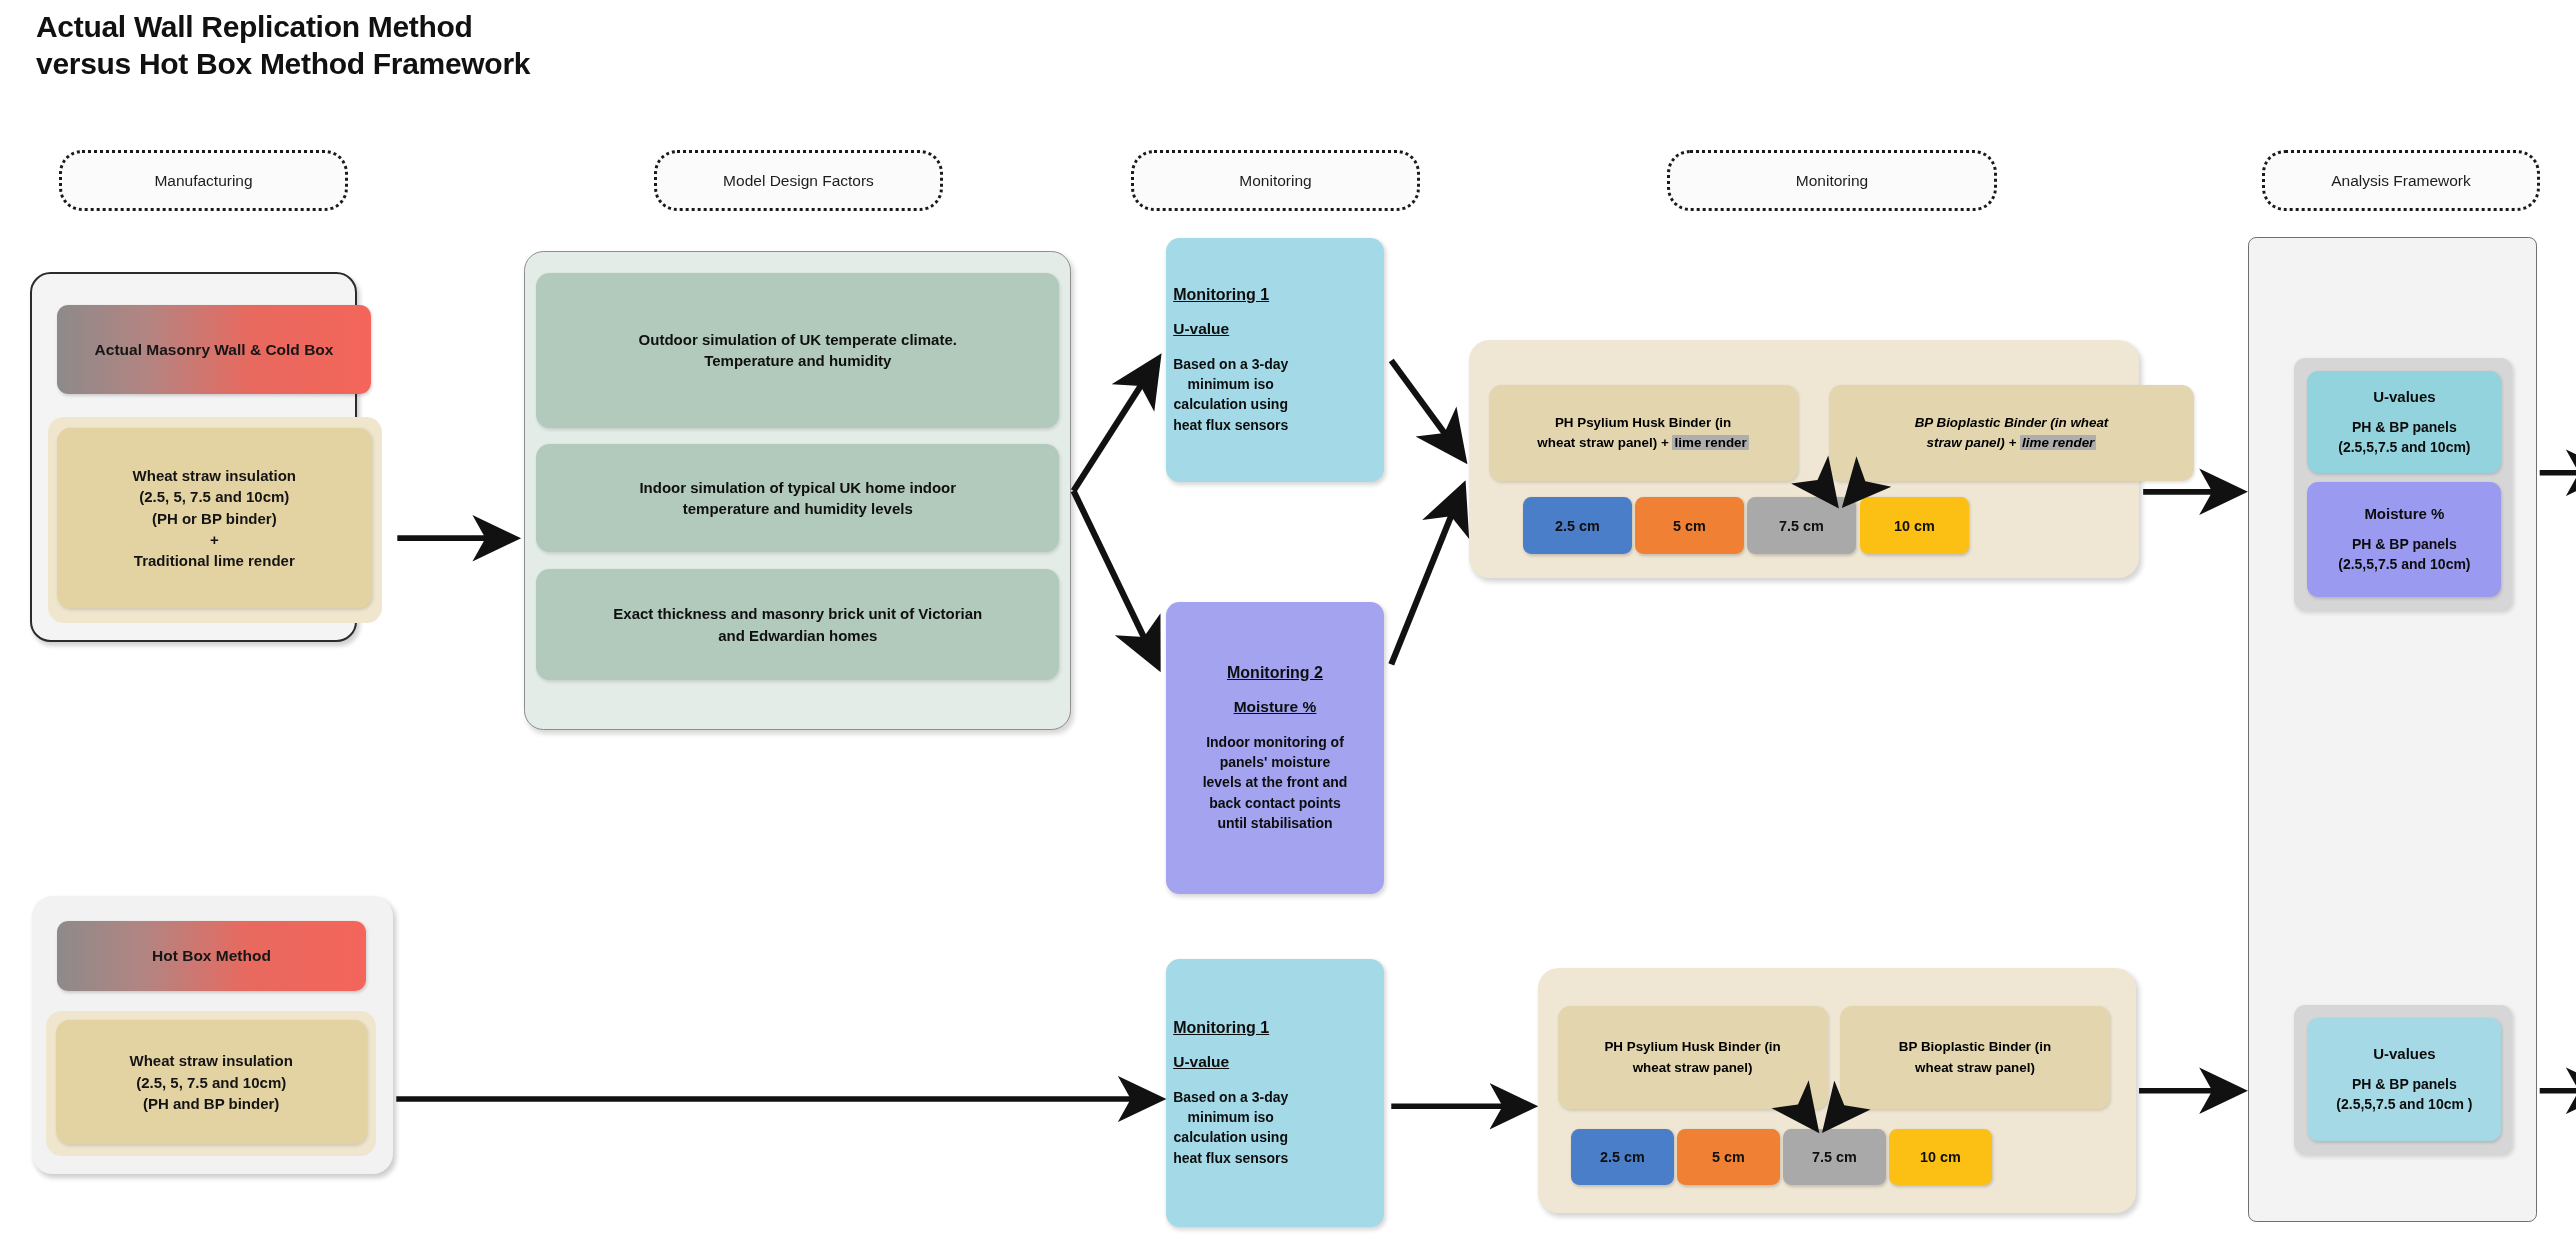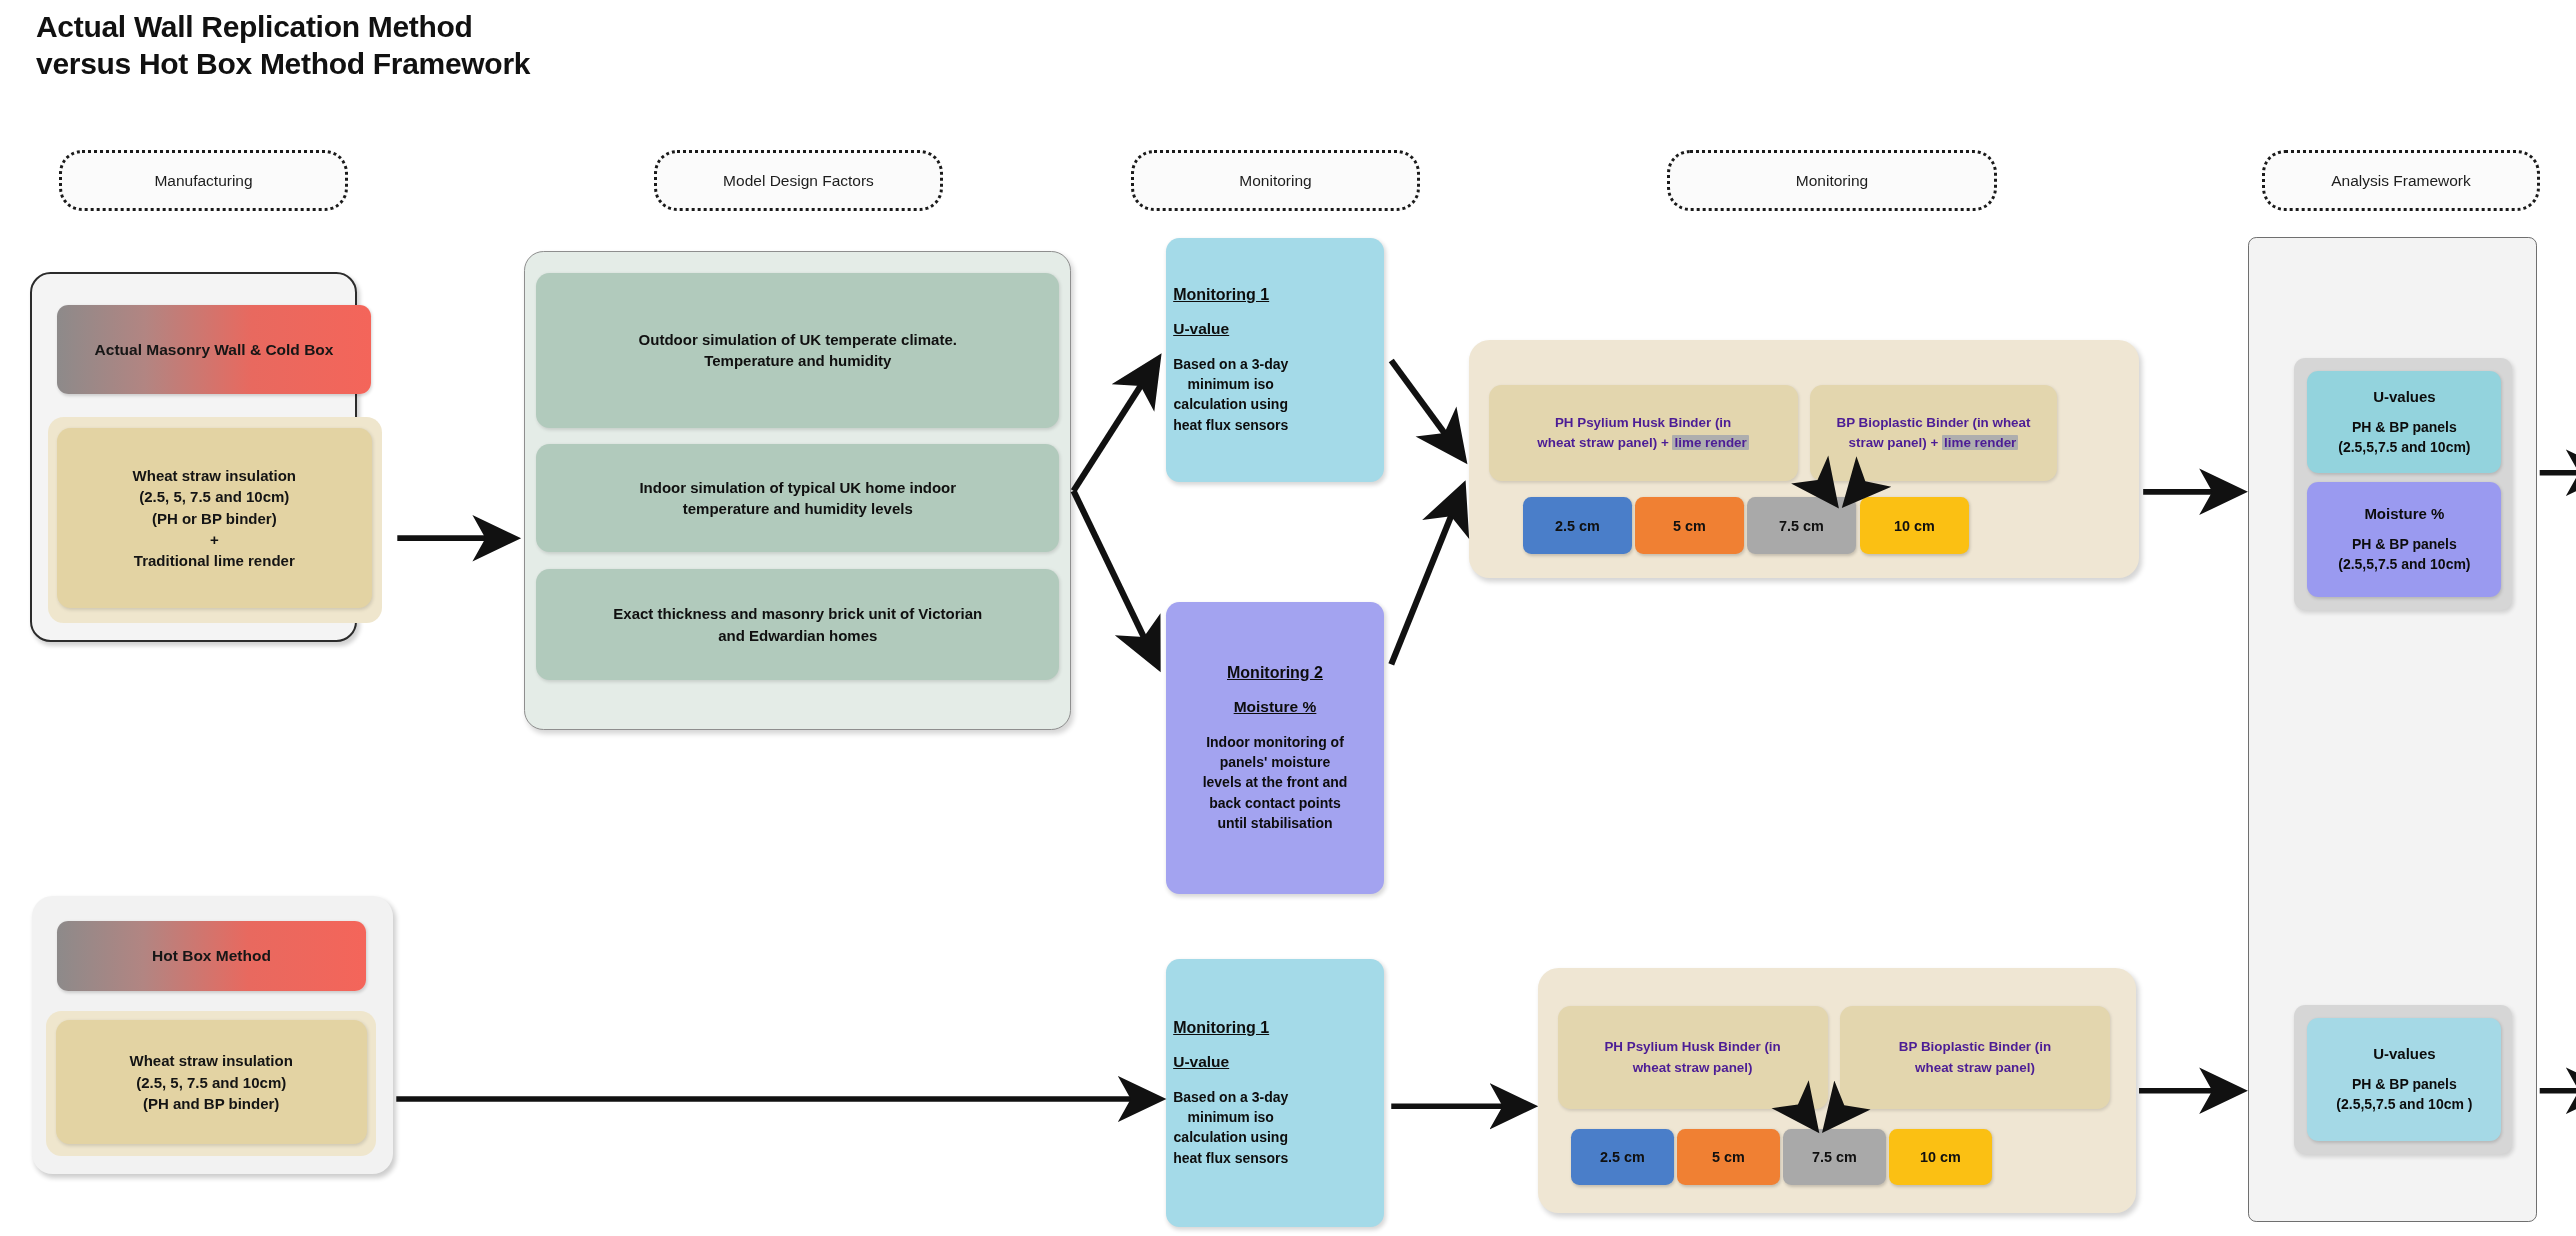--- a/index.html
+++ b/index.html
@@ -58,7 +58,7 @@
   .panelgroup{background:#efe6d3;border-radius:20.6px;
               box-shadow:2.6px 3.6px 5.7px rgba(0,0,0,.17);}
   .binderbox{background:#e3d6ae;border-radius:12.4px;font-size:13.4px;font-weight:bold;
-             color:#4c1d95;line-height:1.5;display:flex;align-items:center;
+             color:#000000;line-height:1.5;display:flex;align-items:center;
              justify-content:center;text-align:center;padding:5.2px 8.2px;
              box-shadow:1px 1.5px 3.1px rgba(0,0,0,.12);}
   .hl{background:#aeaeae;padding:0 2.1px;border-radius:1px;}

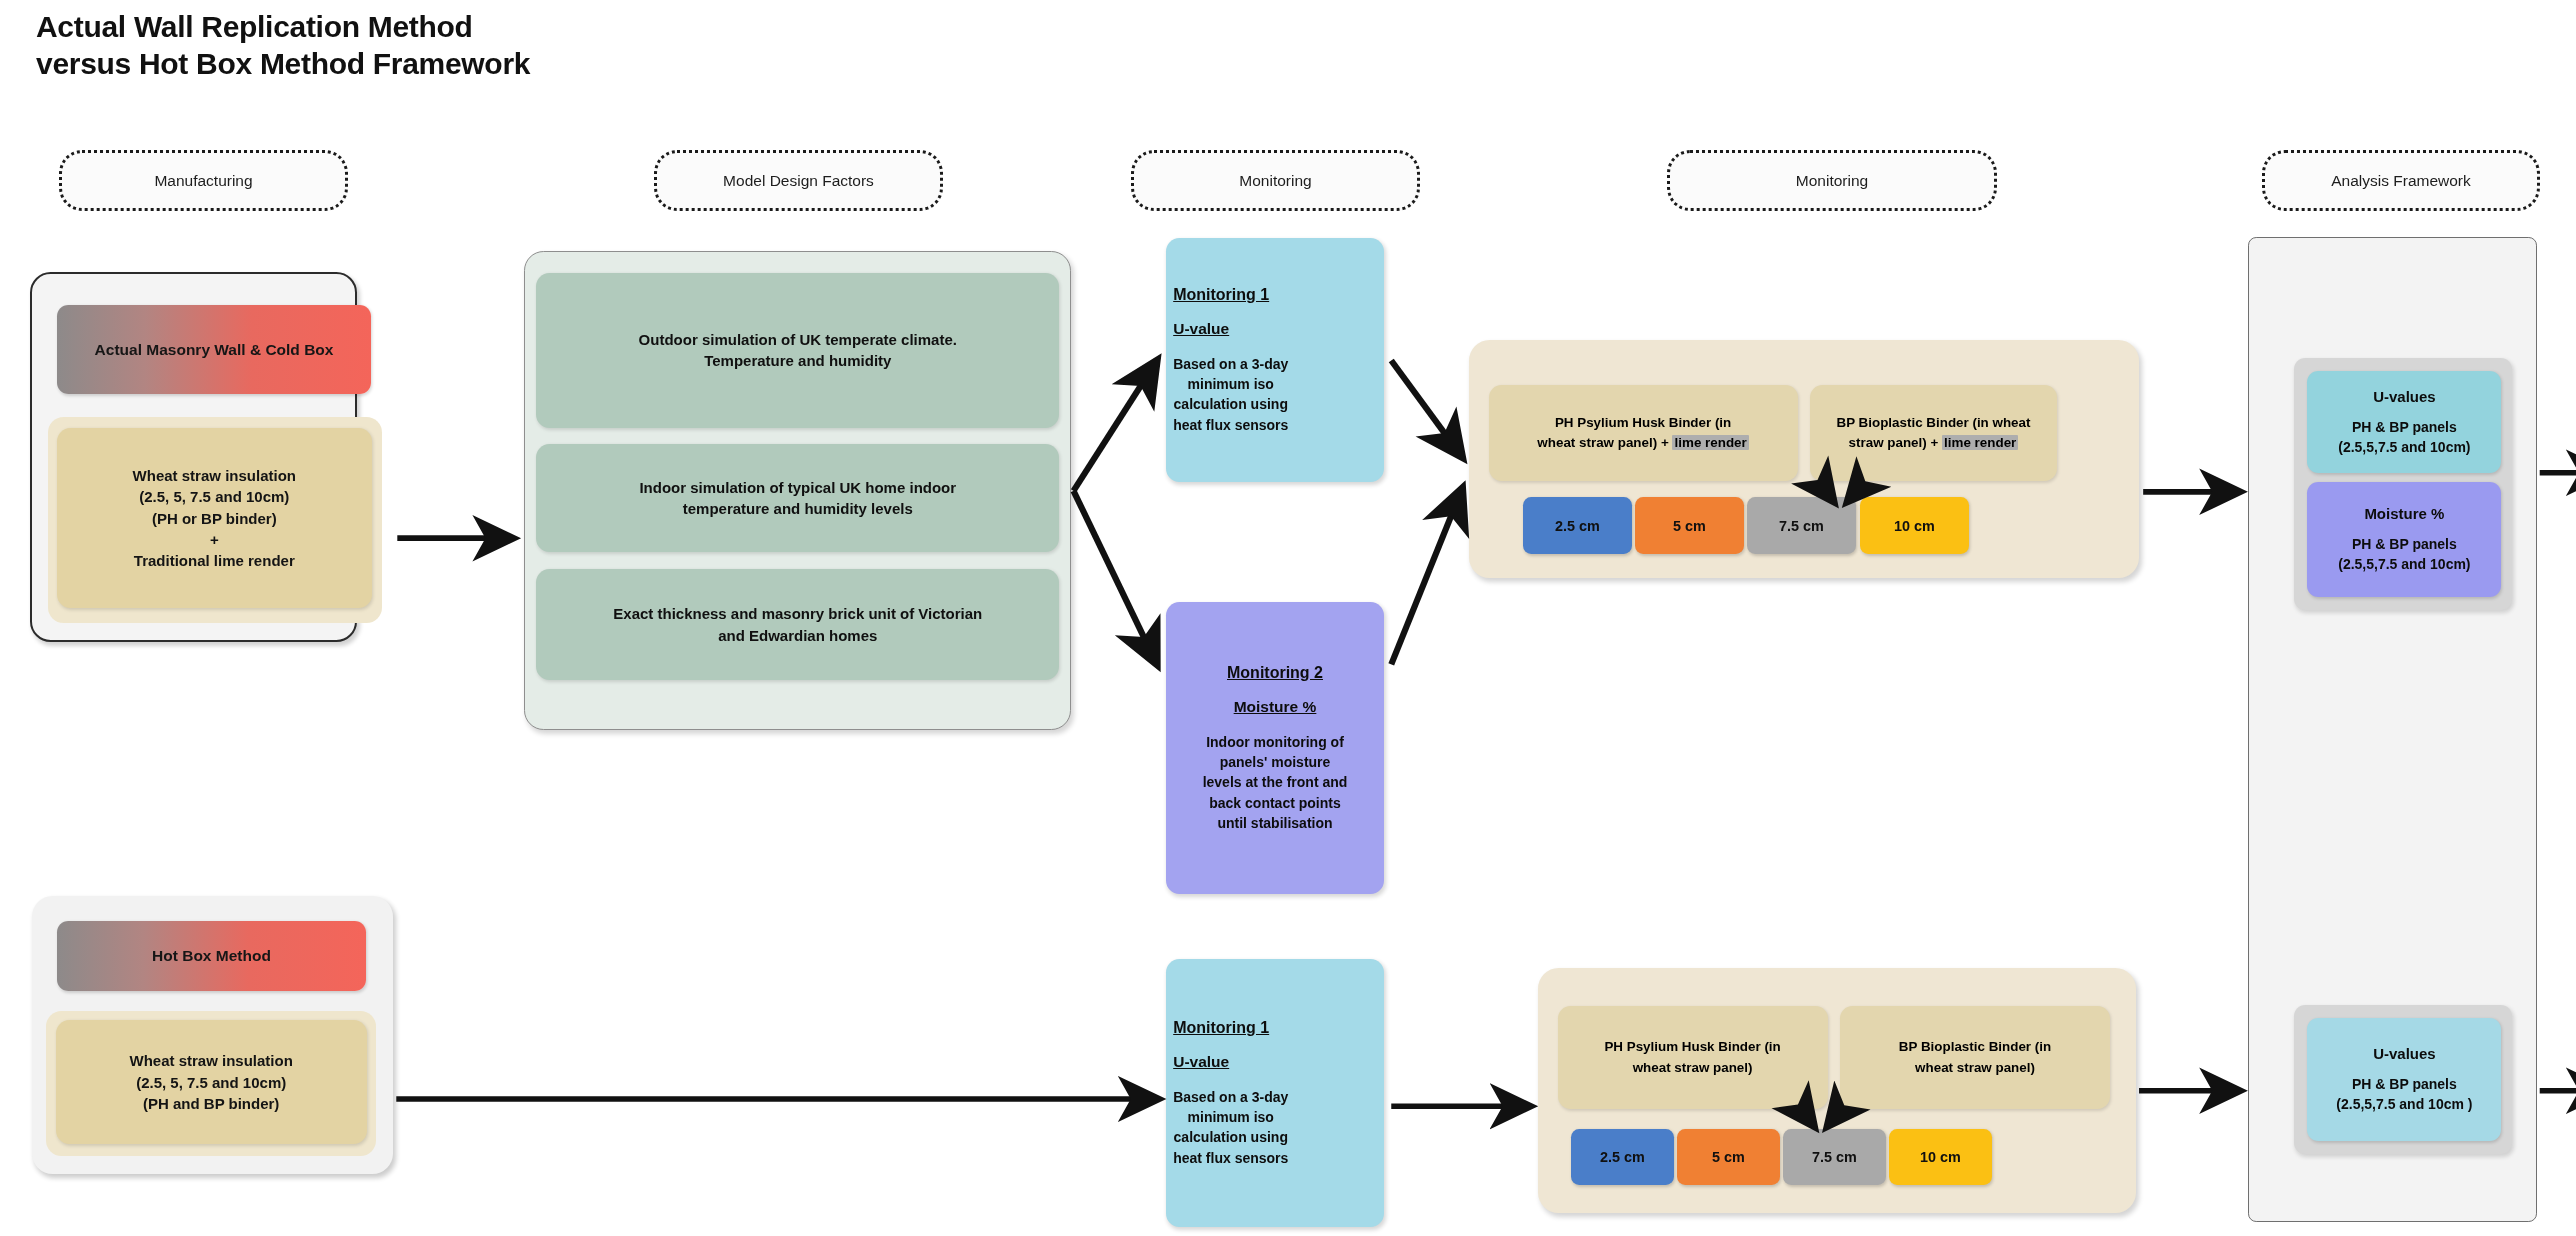--- a/index.html
+++ b/index.html
@@ -207,7 +207,7 @@
         </div>
       </div>
     </div>
-    <div class="abs binderbox" style="left:341px;top:45px;width:247px;height:96px;">
+    <div class="abs binderbox" style="left:360px;top:45px;width:365px;height:96px;font-style:italic;">
       <div>
         <div>BP Bioplastic Binder (in wheat</div>
         <div>

